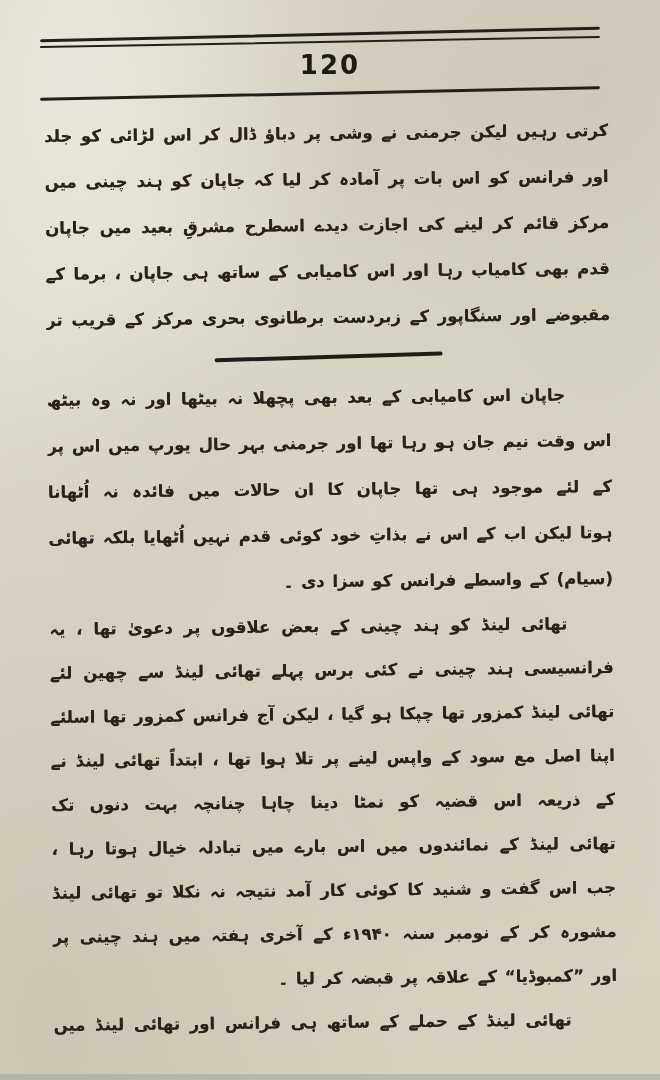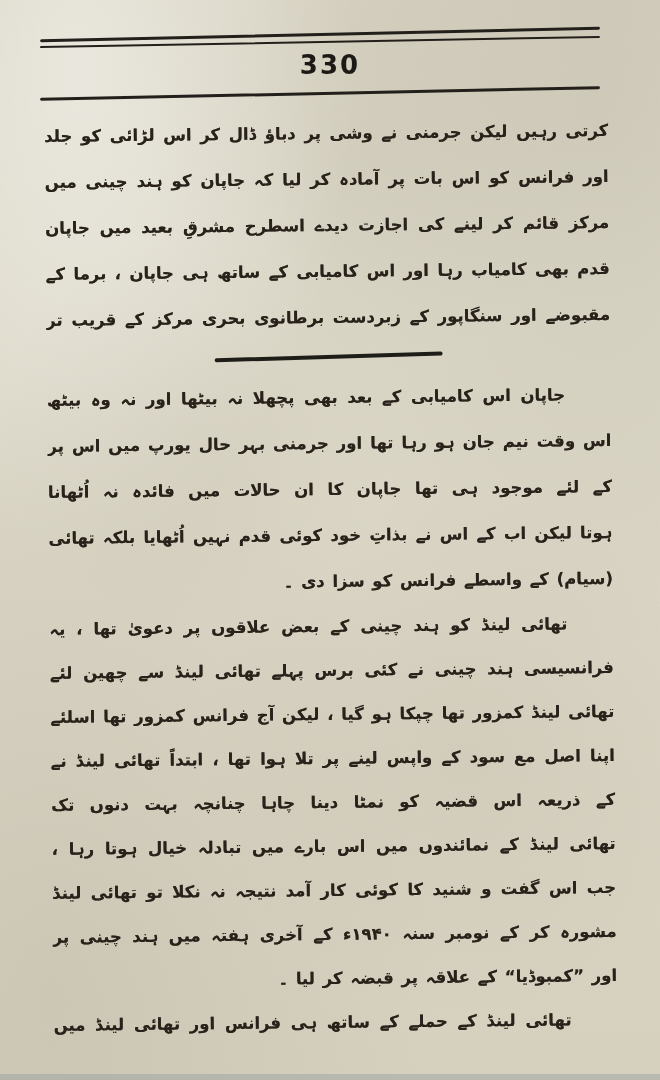--- a/index.html
+++ b/index.html
@@ -86,7 +86,7 @@
   <div class="rule rule-a"></div>
   <div class="rule rule-b"></div>
 
-  <div class="page-number">330</div>
+  <div class="page-number">120</div>
 
   <div class="rule rule-c"></div>
 

